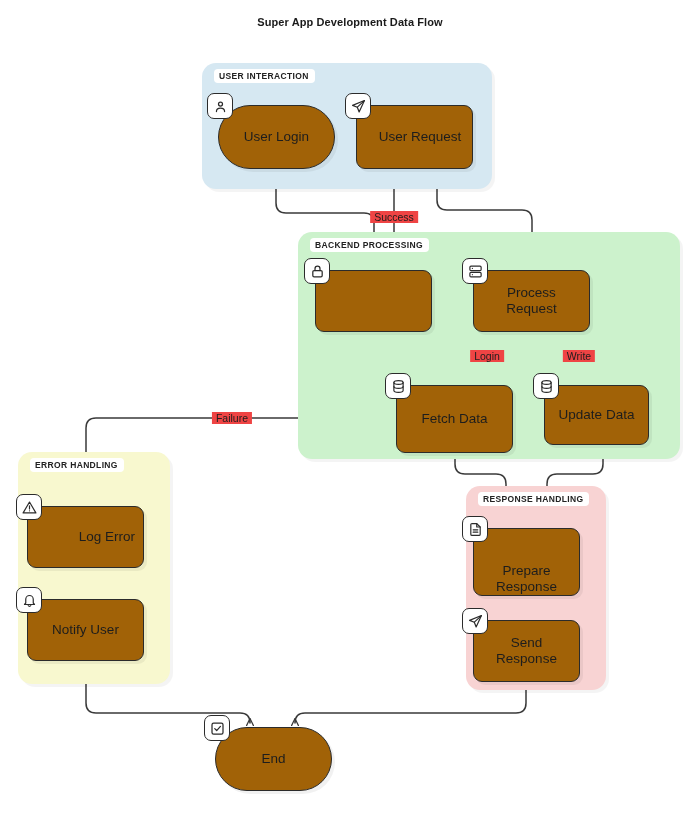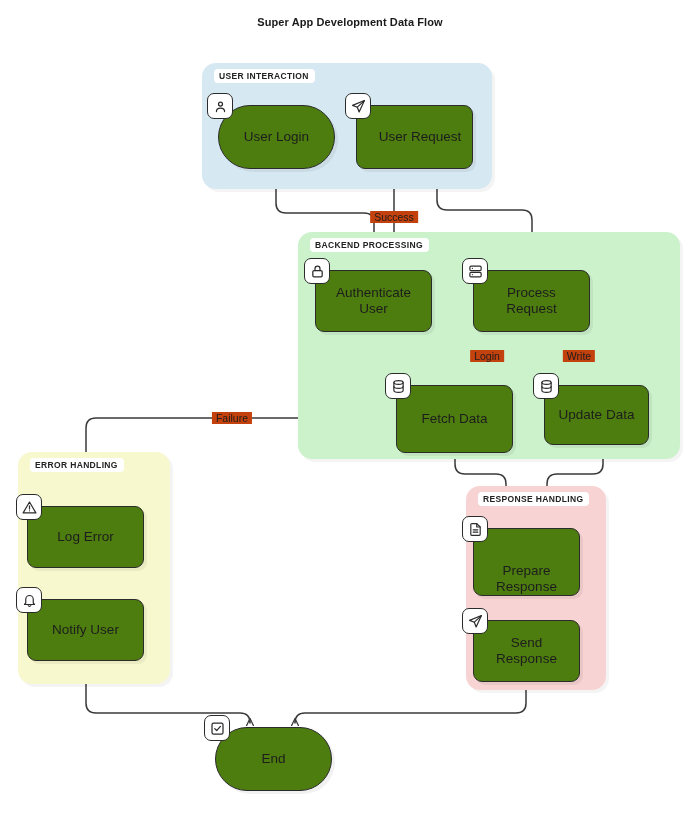--- a/index.html
+++ b/index.html
@@ -51,7 +51,7 @@
   
   .node {
     position: absolute;
-    background: #4d7c0f;
+    background: #a16207;
     border: 1.6px solid #2b2b2b;
     box-sizing: border-box;
     display: flex;

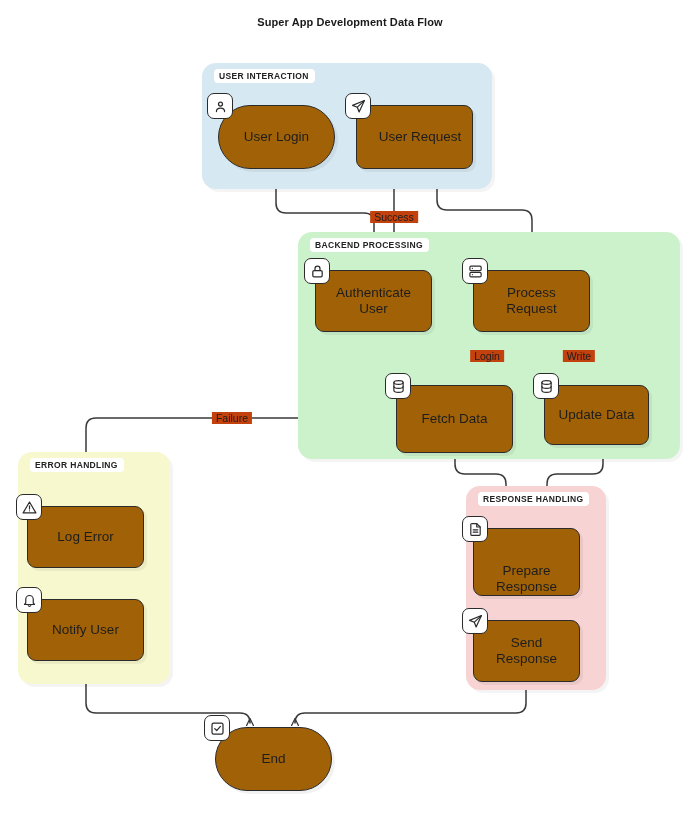--- a/index.html
+++ b/index.html
@@ -85,7 +85,7 @@
   
   .edge-label {
     position: absolute;
-    background: #c2410c;
+    background: #ef4444;
     font-size: 10.5px;
     color: #1d1d1d;
     padding: 0 4px;

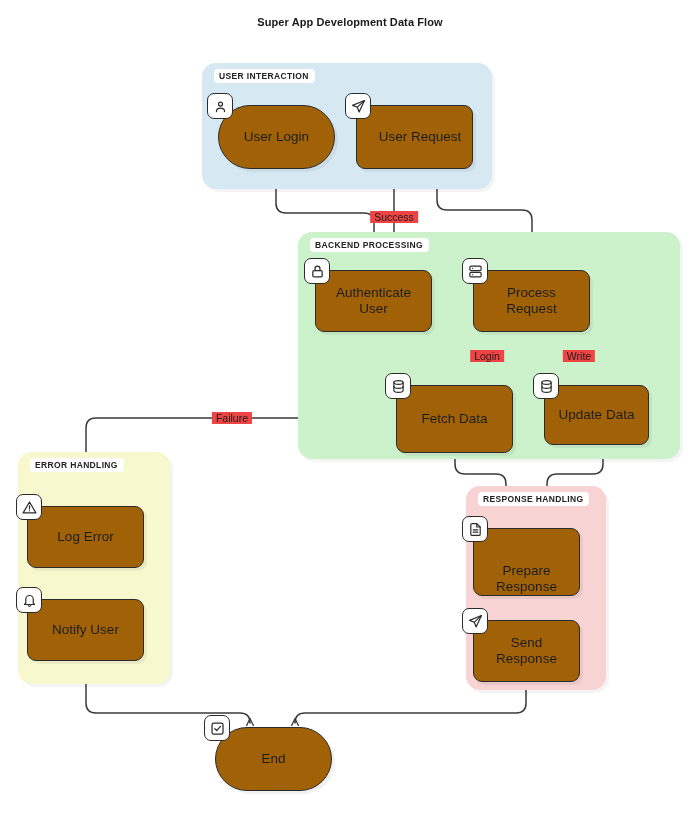--- a/index.html
+++ b/index.html
@@ -169,8 +169,6 @@
         <path d="M8 10.5V7.5a4 4 0 0 1 8 0v3"></path>
       </svg>
     </span>
-  <span class="node-label">Authenticate
-User</span>
 </div>
 <div class="node rect" id="n3" style="left: 473px; top: 270px; width: 117px; height: 62px;">
   <span class="node-icon" id="ni3">

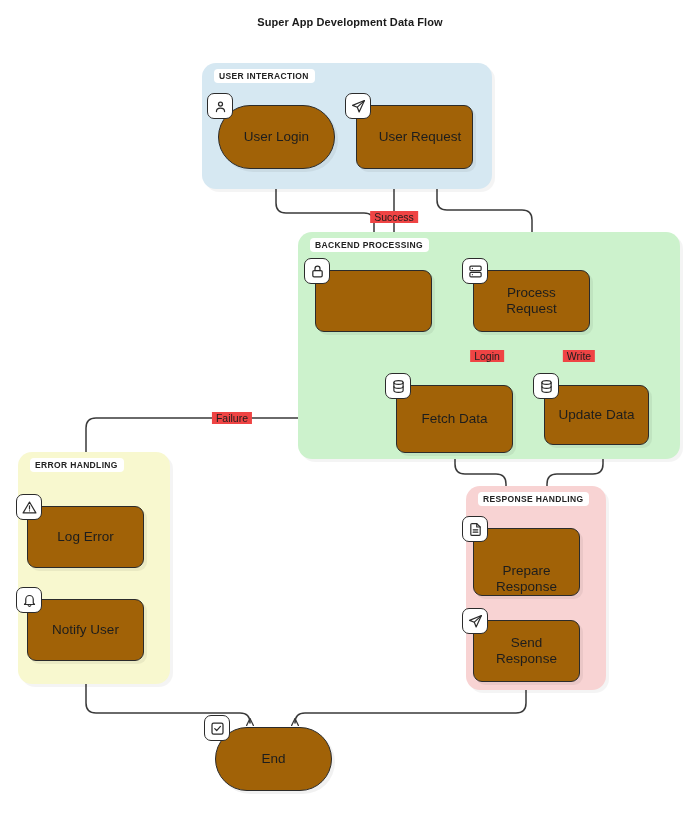--- a/index.html
+++ b/index.html
@@ -202,7 +202,7 @@
     </span>
   <span class="node-label">Update Data</span>
 </div>
-<div class="node rect" id="n6" style="left: 27px; top: 506px; width: 117px; height: 62px;">
+<div class="node rect" id="n6" style="left: 27px; top: 506px; width: 117px; height: 62px; justify-content: flex-end;">
   <span class="node-icon" id="ni6">
       <svg width="15" height="15" viewBox="0 0 24 24" fill="none" stroke="#2b2b2b" stroke-width="1.9" stroke-linecap="round" stroke-linejoin="round">
         <path d="M12 3.2 1.8 20.6h20.4z"></path>

